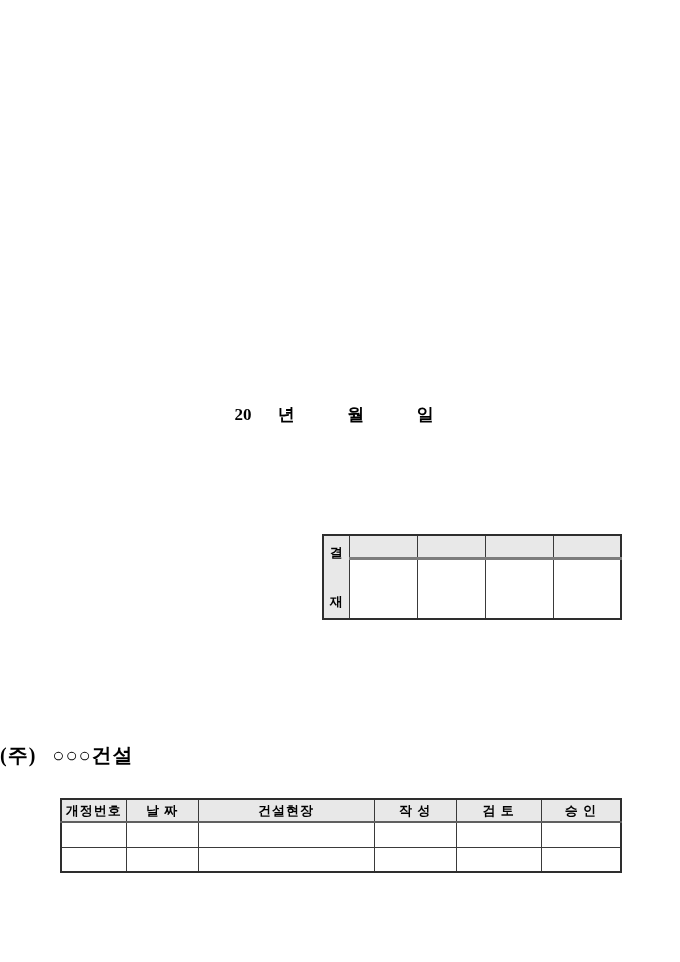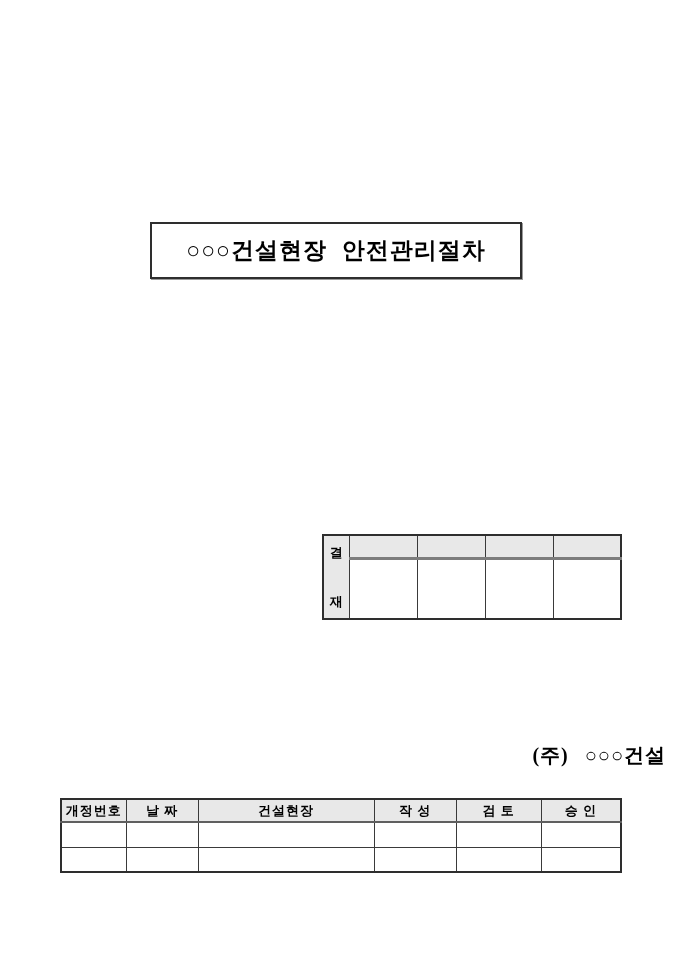--- a/index.html
+++ b/index.html
@@ -88,9 +88,6 @@
 
 <div class="page">
 
-  <div class="title-box">
-    <span class="title">○○○건설현장 안전관리절차</span>
-  </div>
 
 
   <table class="approval">

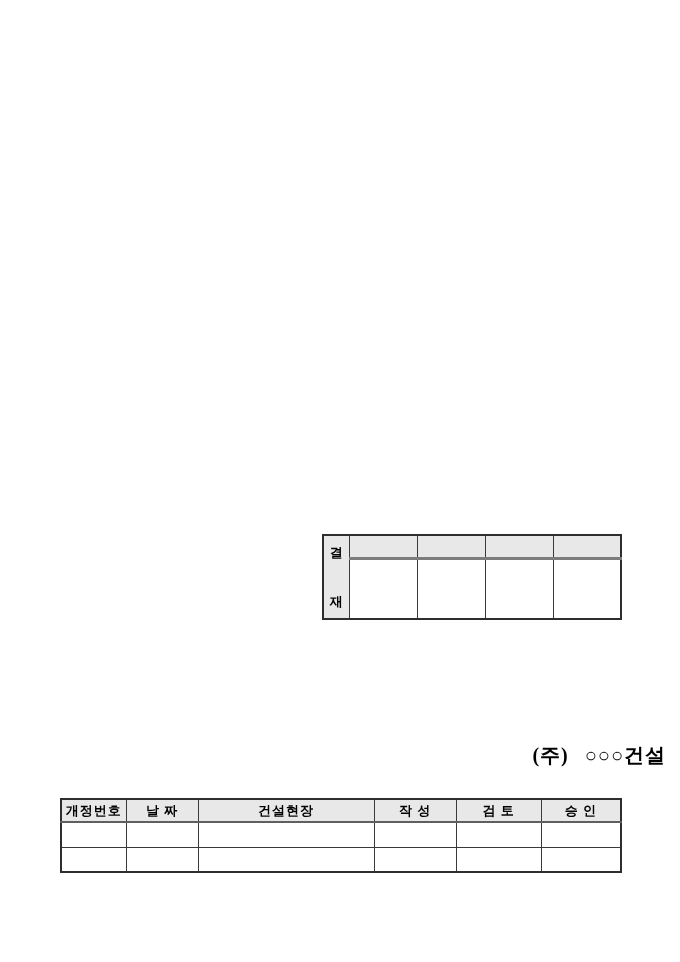--- a/index.html
+++ b/index.html
@@ -89,6 +89,7 @@
 <div class="page">
 
 
+  <div class="date-line">20 년  월  일</div>
 
   <table class="approval">
     <tbody>

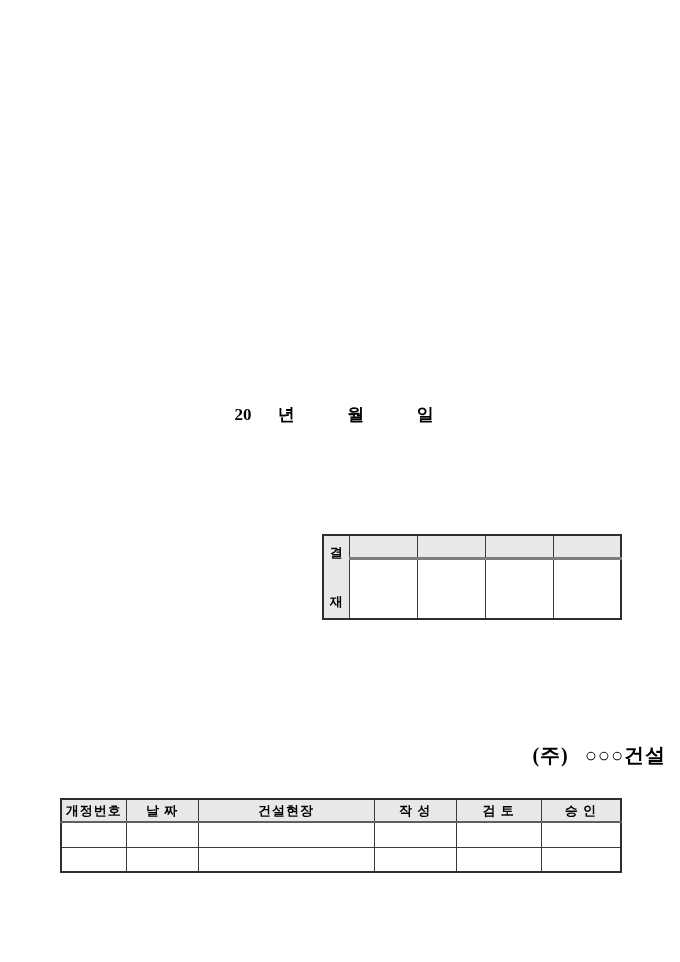--- a/index.html
+++ b/index.html
@@ -64,7 +64,7 @@
   
   .company-line{
     position:absolute;left:0;top:742px;width:666px;
-    text-align:right;font-size:20px;font-weight:bold;
+    text-align:left;font-size:20px;font-weight:bold;
     letter-spacing:1px;word-spacing:10px;white-space:nowrap;
   }
 

